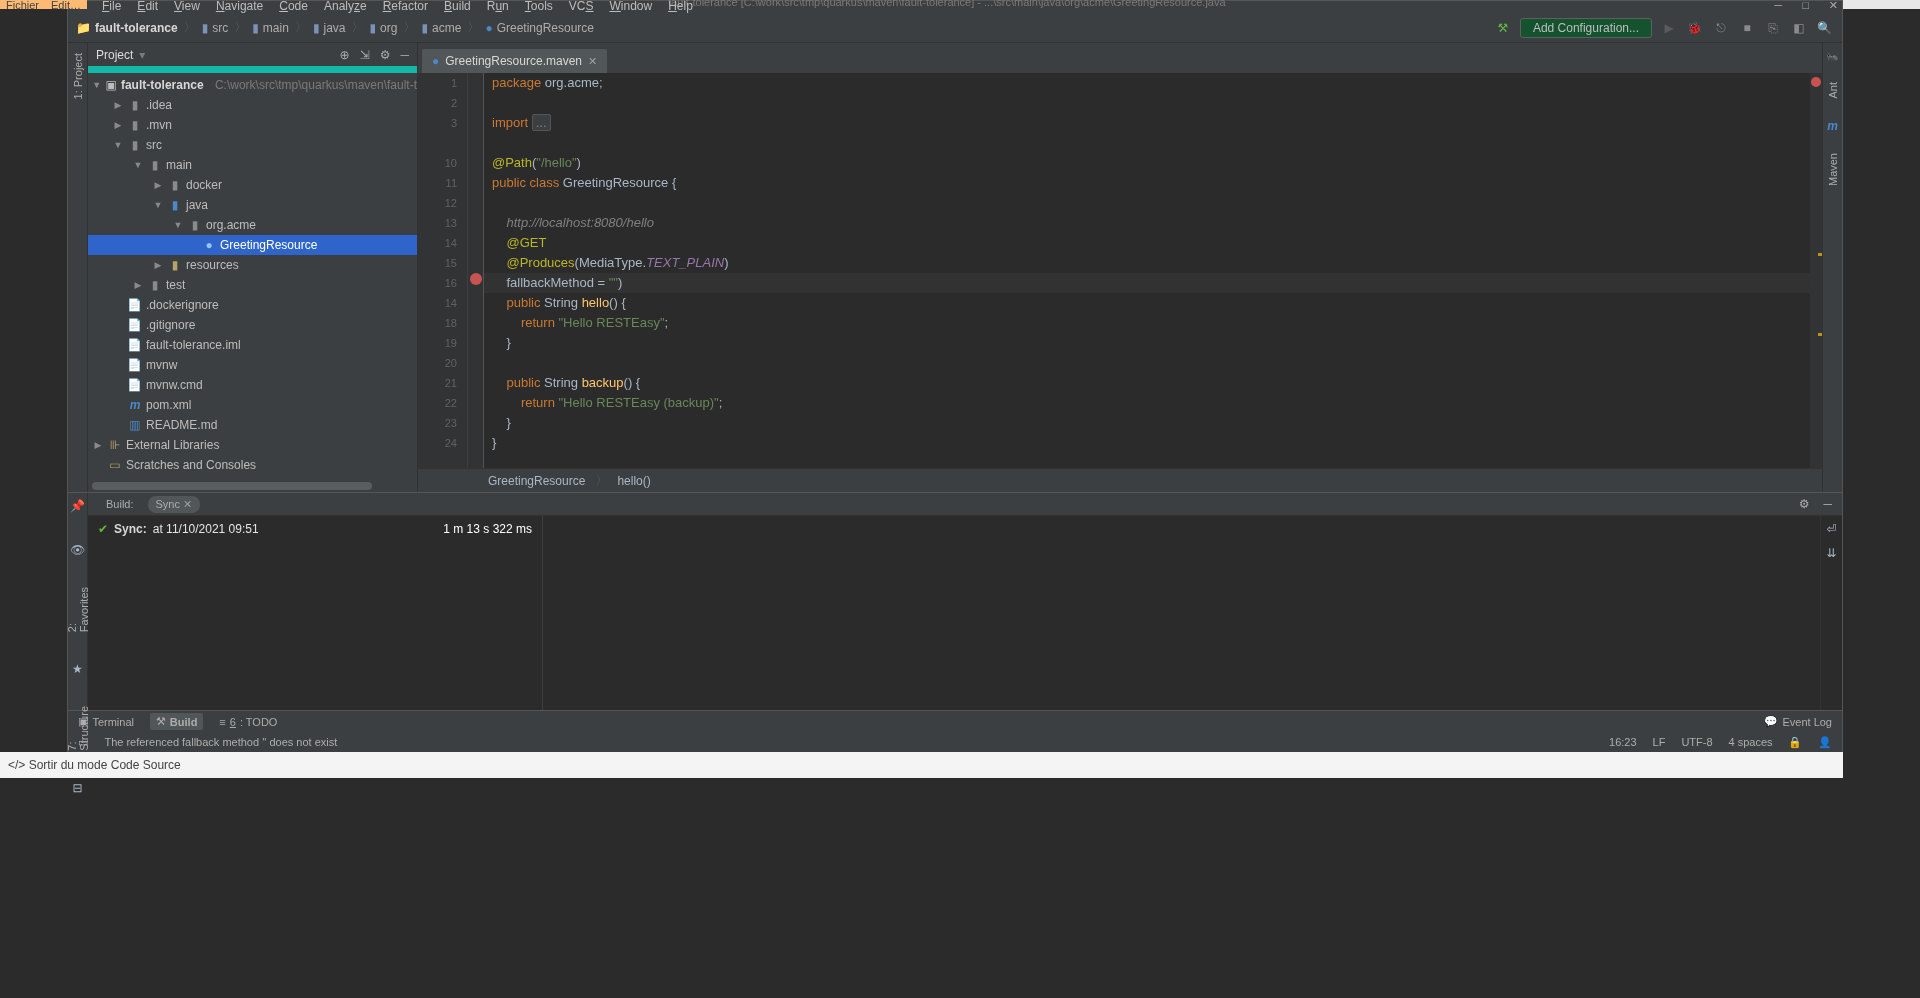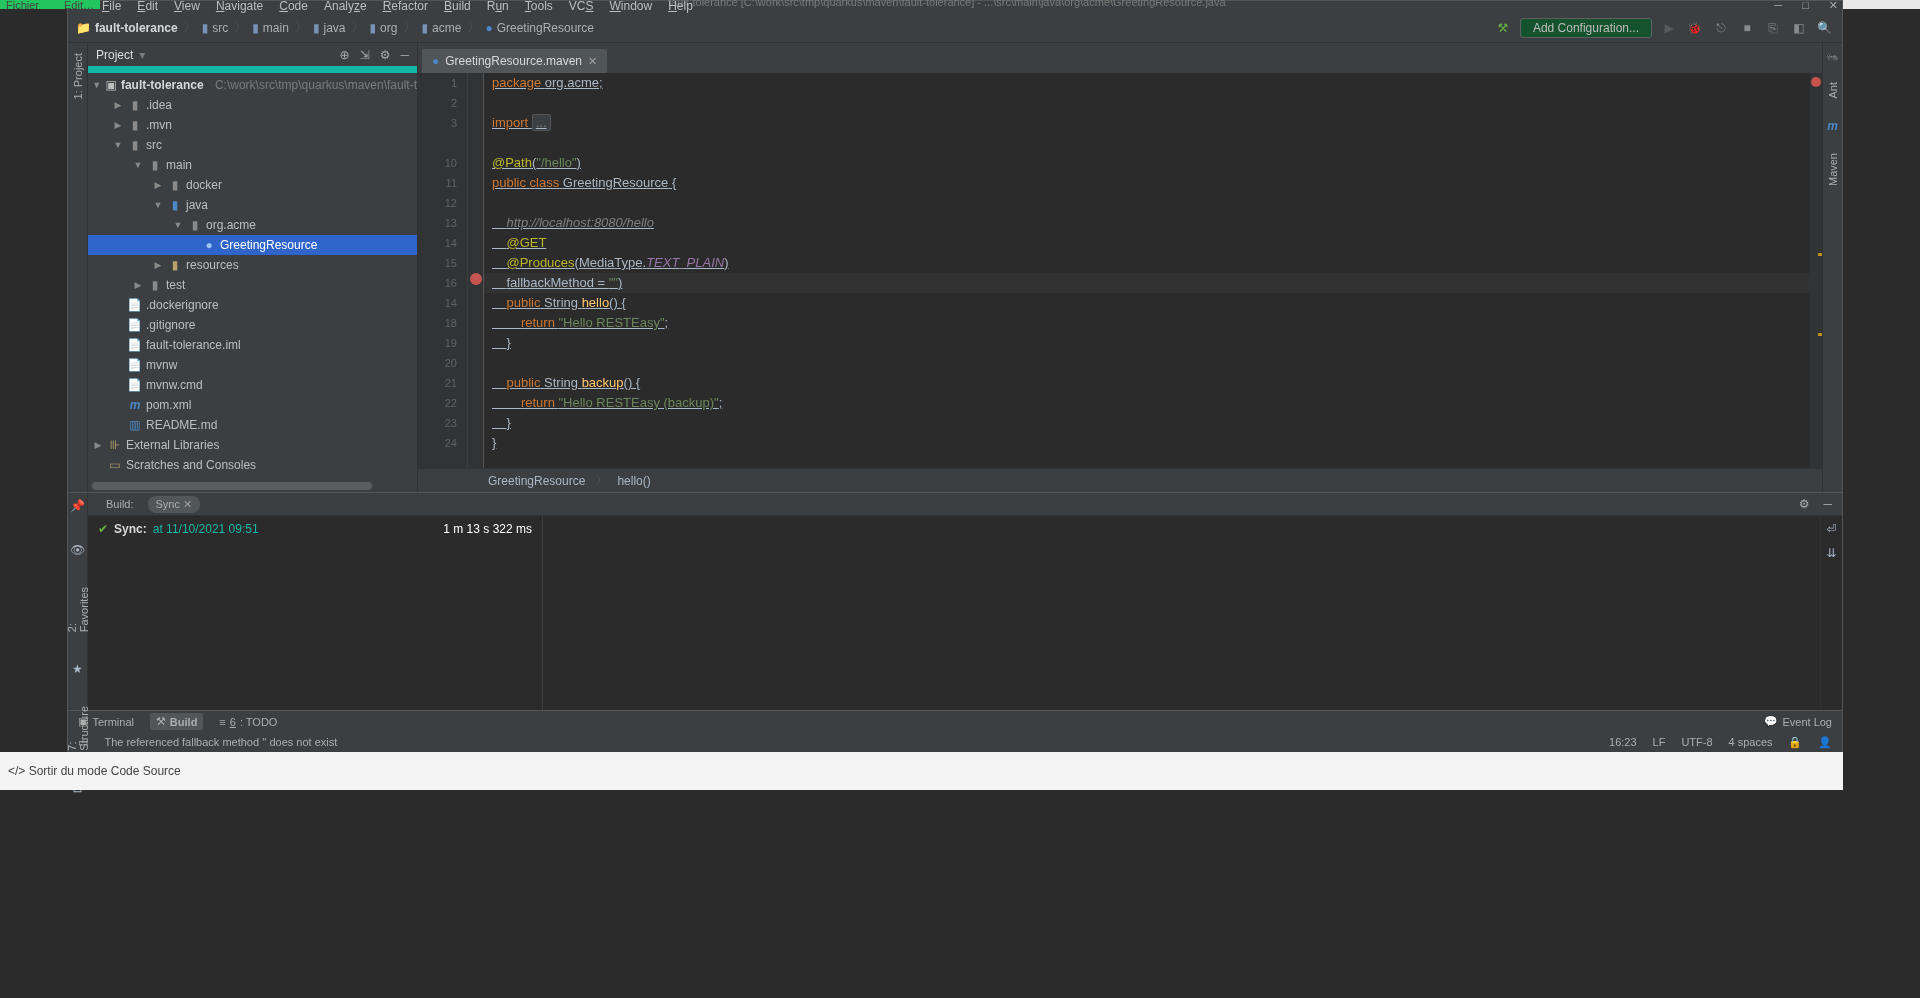--- a/index.html
+++ b/index.html
@@ -418,7 +418,7 @@
   </div>
 </div>
 
-<div style="position:absolute;left:0;top:0;height:9px;display:flex;align-items:center;gap:25px;padding:0 6px;font-size:11px;color:#444;background:#22c55e;">
+<div style="position:absolute;left:0;top:0;height:9px;display:flex;align-items:center;gap:12px;padding:0 6px;font-size:11px;color:#444;background:#fdba74;">
   <span>Fichier</span>
   <span>Edit…</span>
 </div>

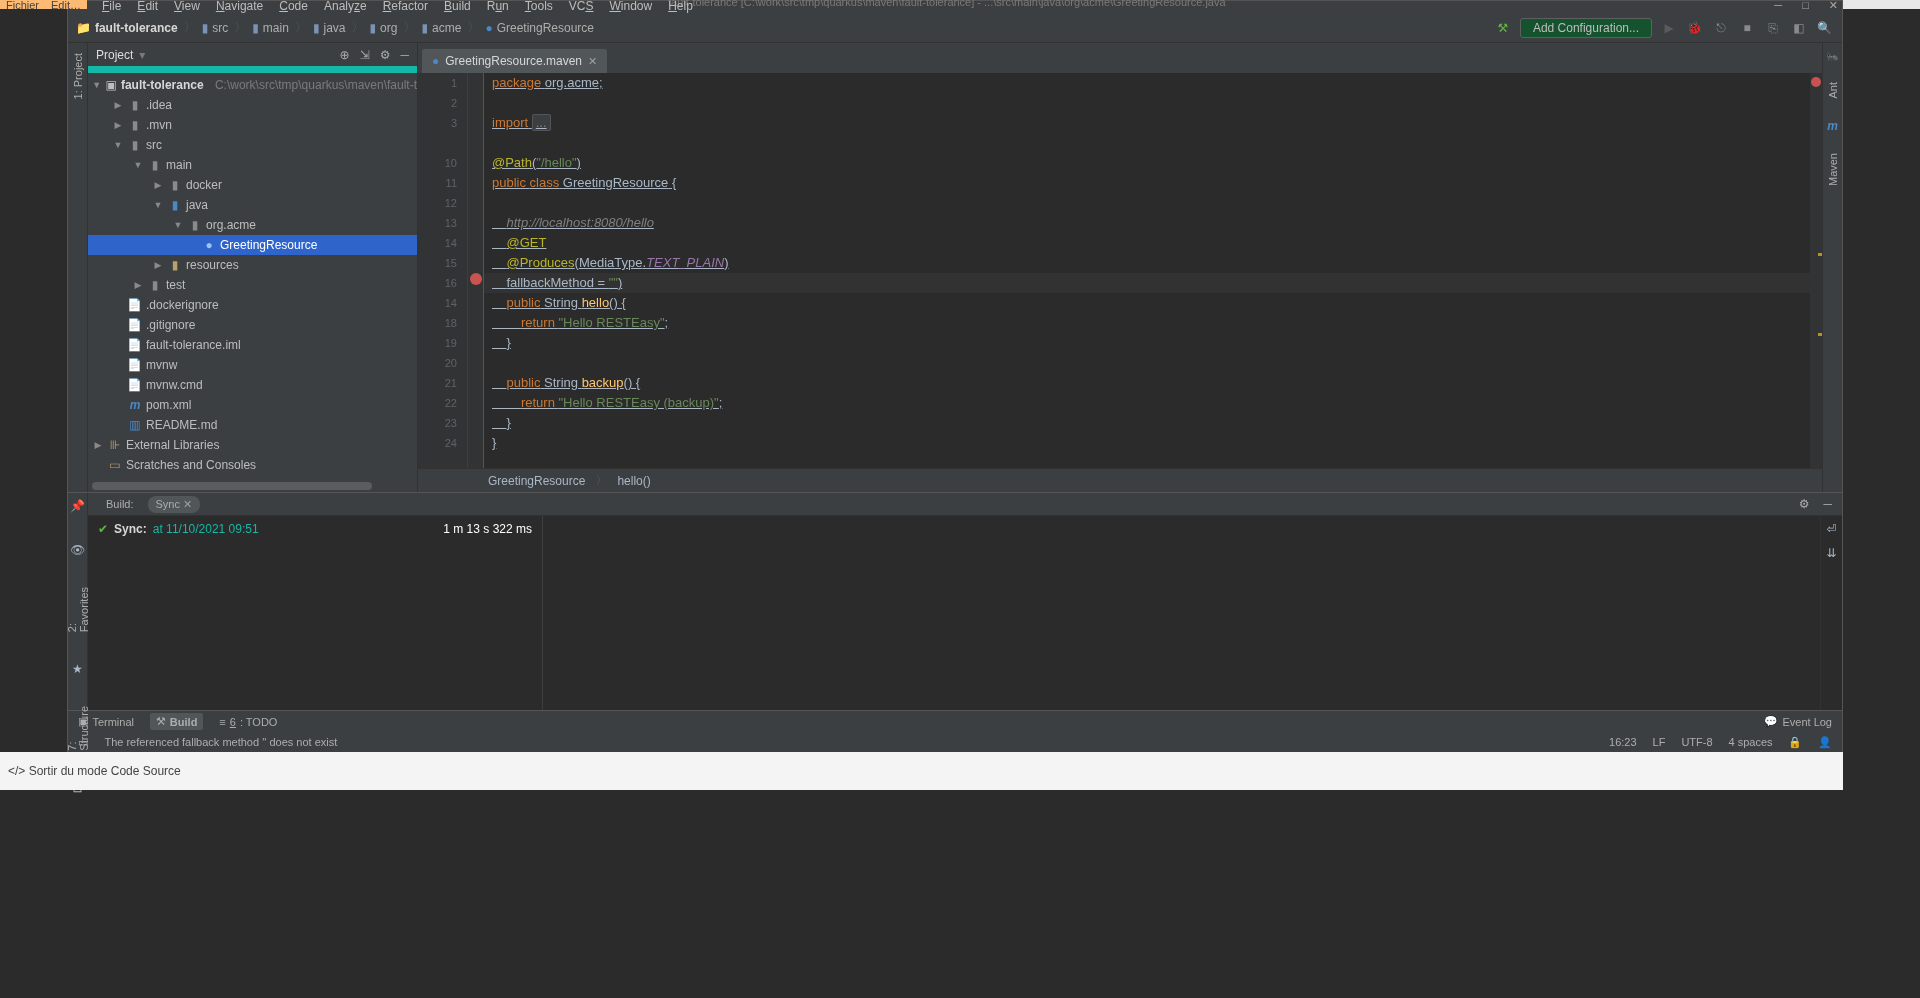--- a/index.html
+++ b/index.html
@@ -52,7 +52,7 @@
 .mgutter { width: 16px; background: #313335; border-right: 1px solid #555; position: relative; }
 .bulb { position: absolute; left: 2px; width: 12px; height: 12px; background: #c75450; border-radius: 50%; }
 
-.code { flex: 1; background: #2b2b2b; font-family: "Consolas", "JetBrains Mono", monospace; font-size: 13px; text-decoration: underline; }
+.code { flex: 1; background: #2b2b2b; font-family: "Consolas", "JetBrains Mono", monospace; font-size: 13px; }
 .cline { height: 20px; line-height: 20px; padding-left: 8px; white-space: pre; }
 .cline.hl { background: #323232; }
 .k-orange { color: #cc7832; }

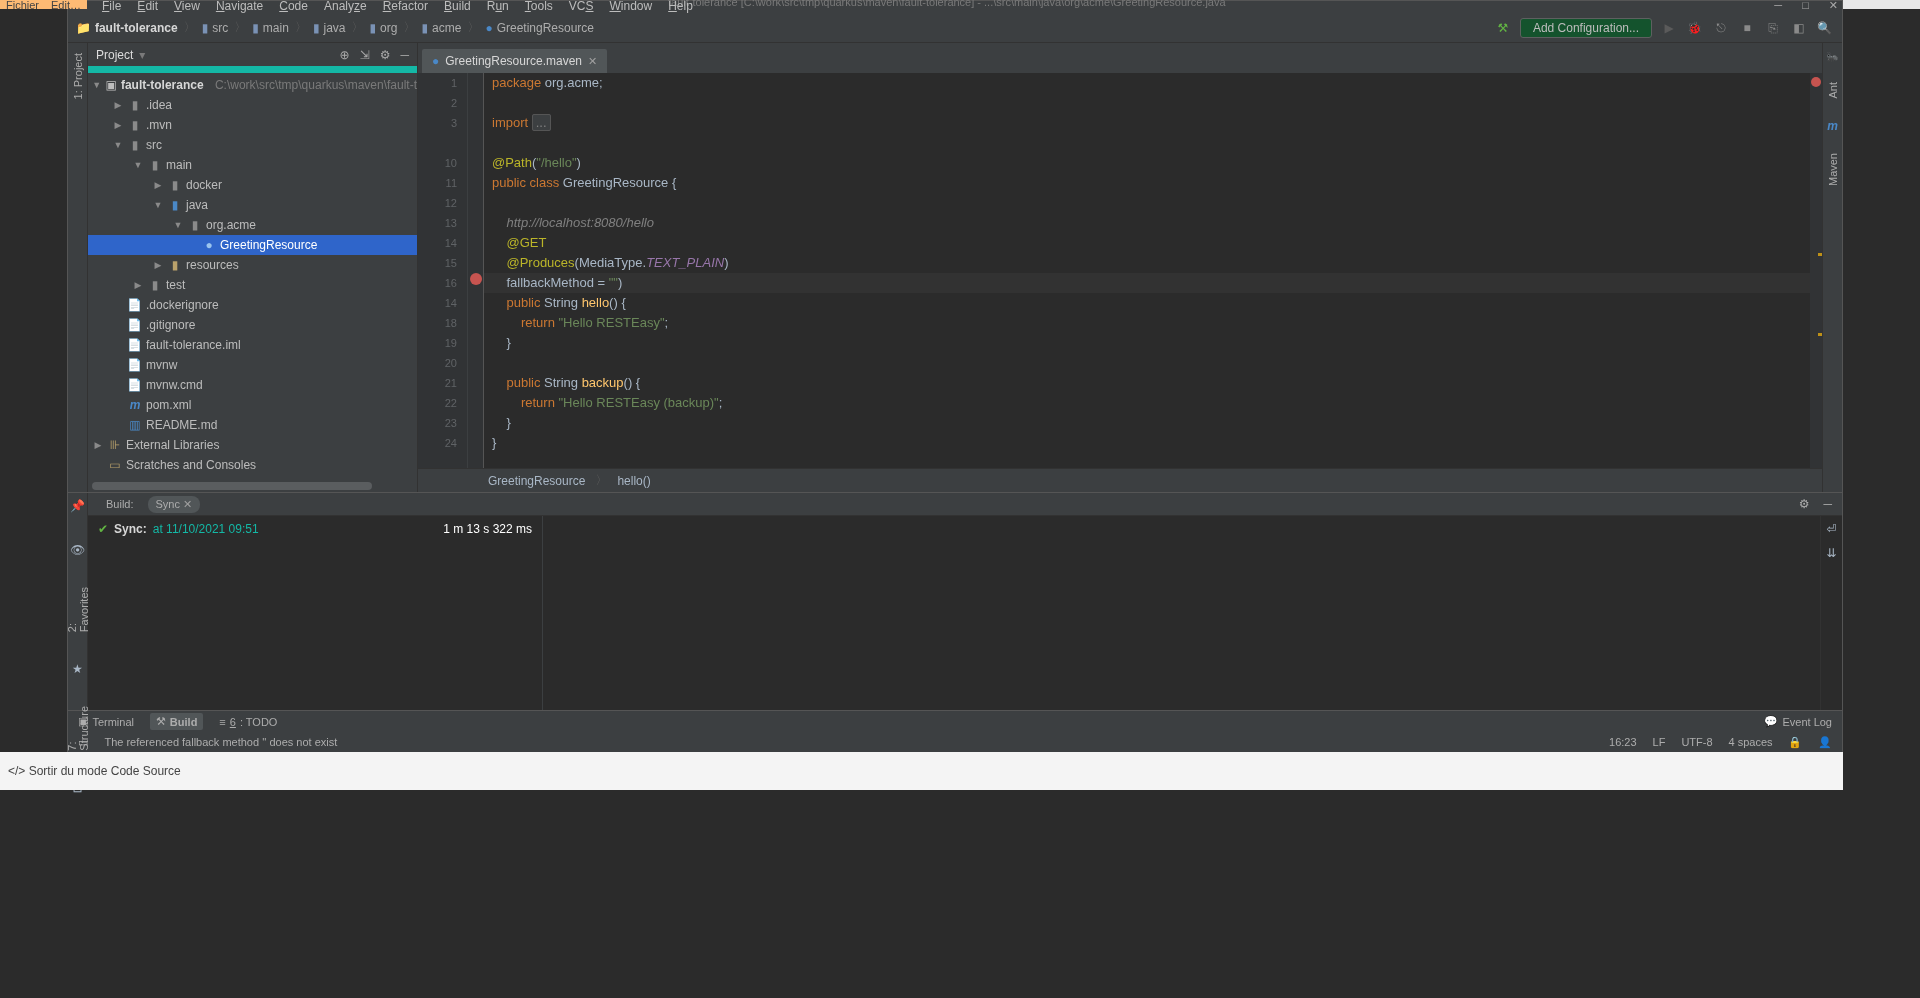--- a/index.html
+++ b/index.html
@@ -375,7 +375,7 @@
           <div style="display:flex;align-items:center;gap:6px;">
             <span style="color:#62b543">✔</span>
             <b style="color:#d7d7d7">Sync:</b>
-            <span style="color:#14b8a6">at 11/10/2021 09:51</span>
+            <span style="color:#e5e5e5">at 11/10/2021 09:51</span>
             <span style="margin-left:auto;color:#ffffff">1 m 13 s 322 ms</span>
           </div>
         </div>

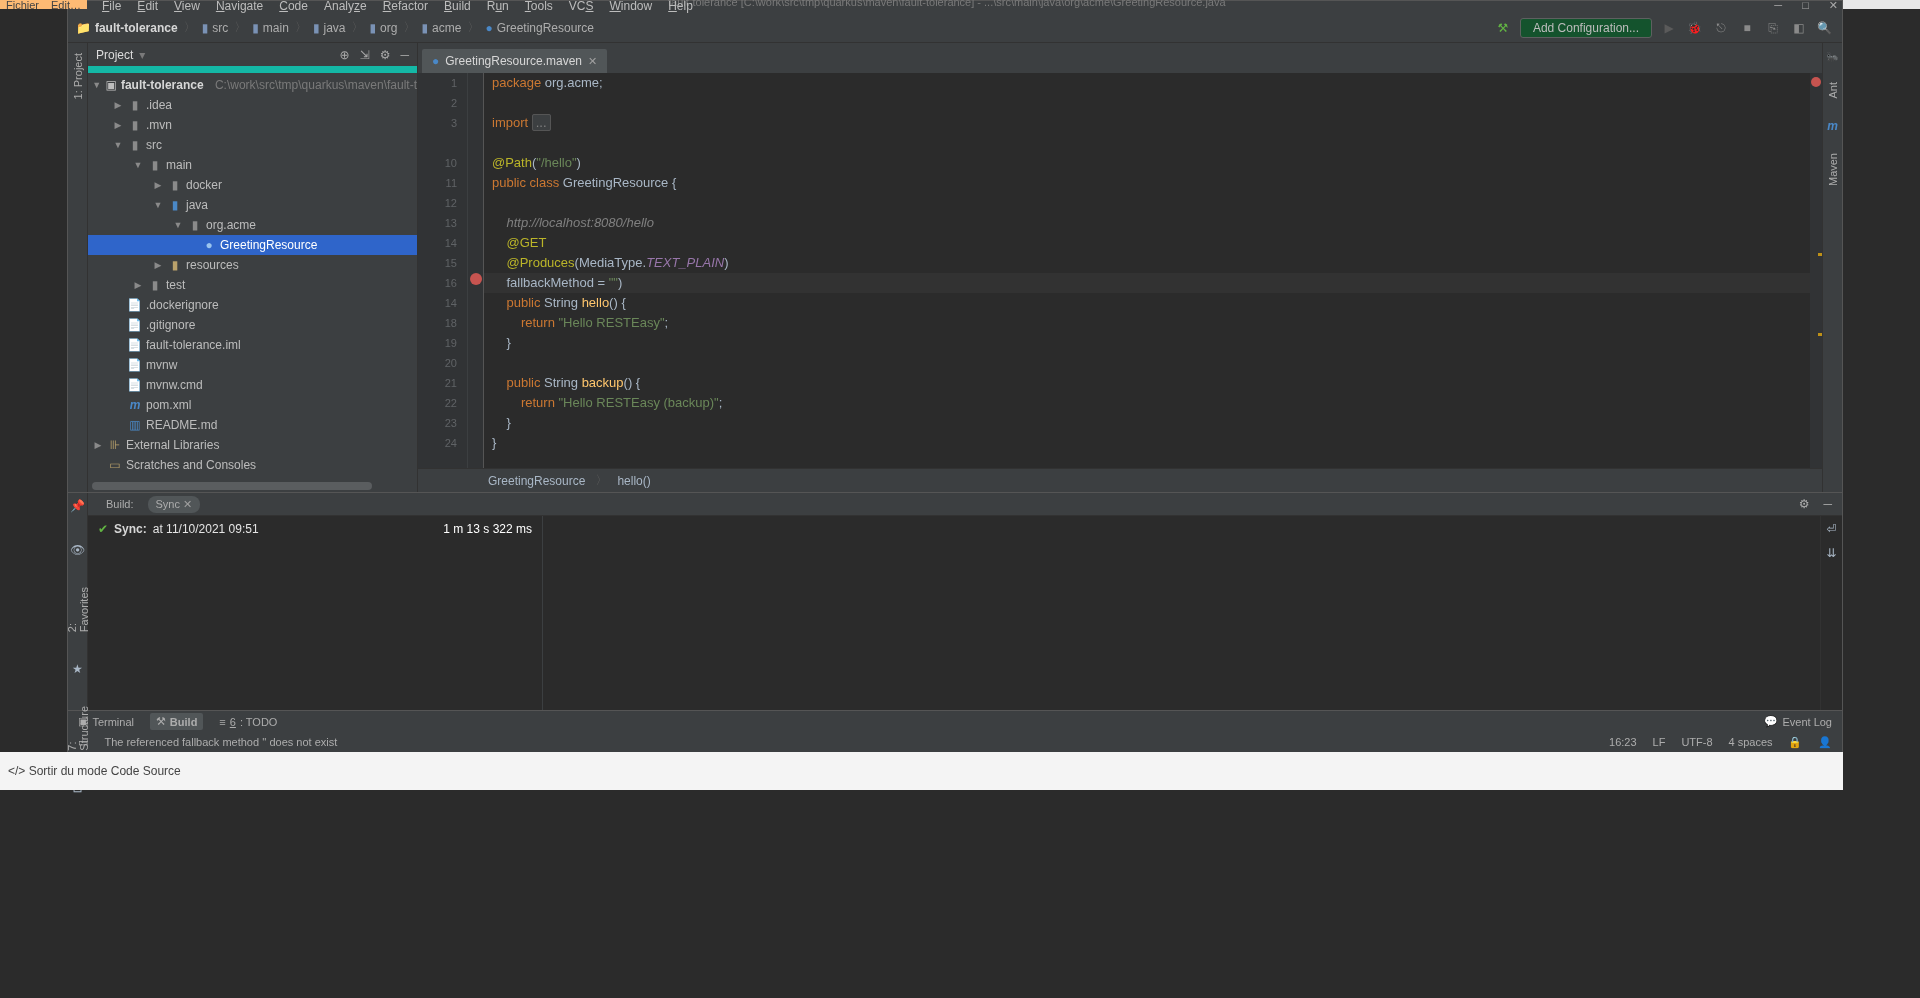--- a/index.html
+++ b/index.html
@@ -92,7 +92,7 @@
 .status-bar { height: 20px; background: #3c3f41; display: flex; align-items: center; padding: 0 10px; gap: 16px; font-size: 11px; color: #adadad; }
 .sb-spacer { flex: 1; }
 
-.bottom-strip { position: absolute; left: 0; top: 752px; right: 77px; height: 38px; background: #f4f4f4; display: flex; align-items: center; padding: 0 8px; font-size: 12px; color: #444; }
+.bottom-strip { position: absolute; left: 0; top: 752px; right: 77px; height: 26px; background: #f4f4f4; display: flex; align-items: center; padding: 0 8px; font-size: 12px; color: #444; }
 </style>
 </head>
 <body>

